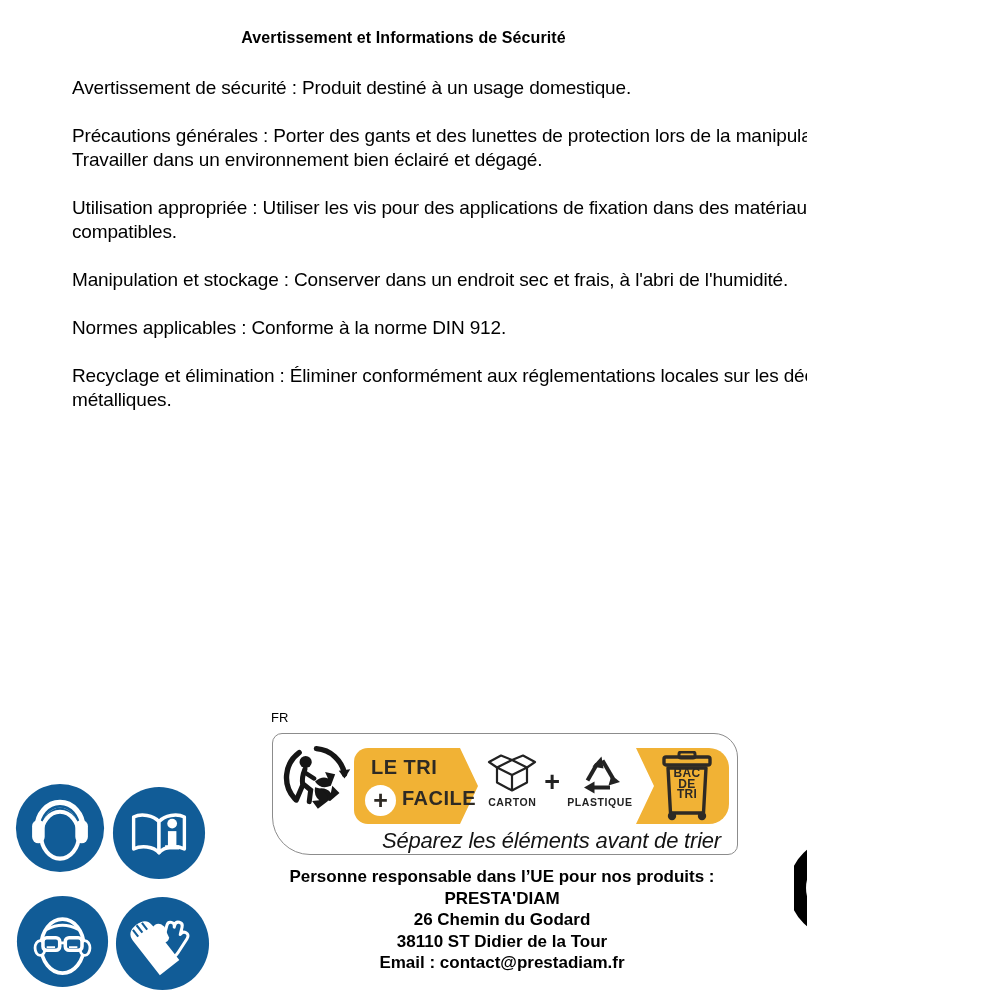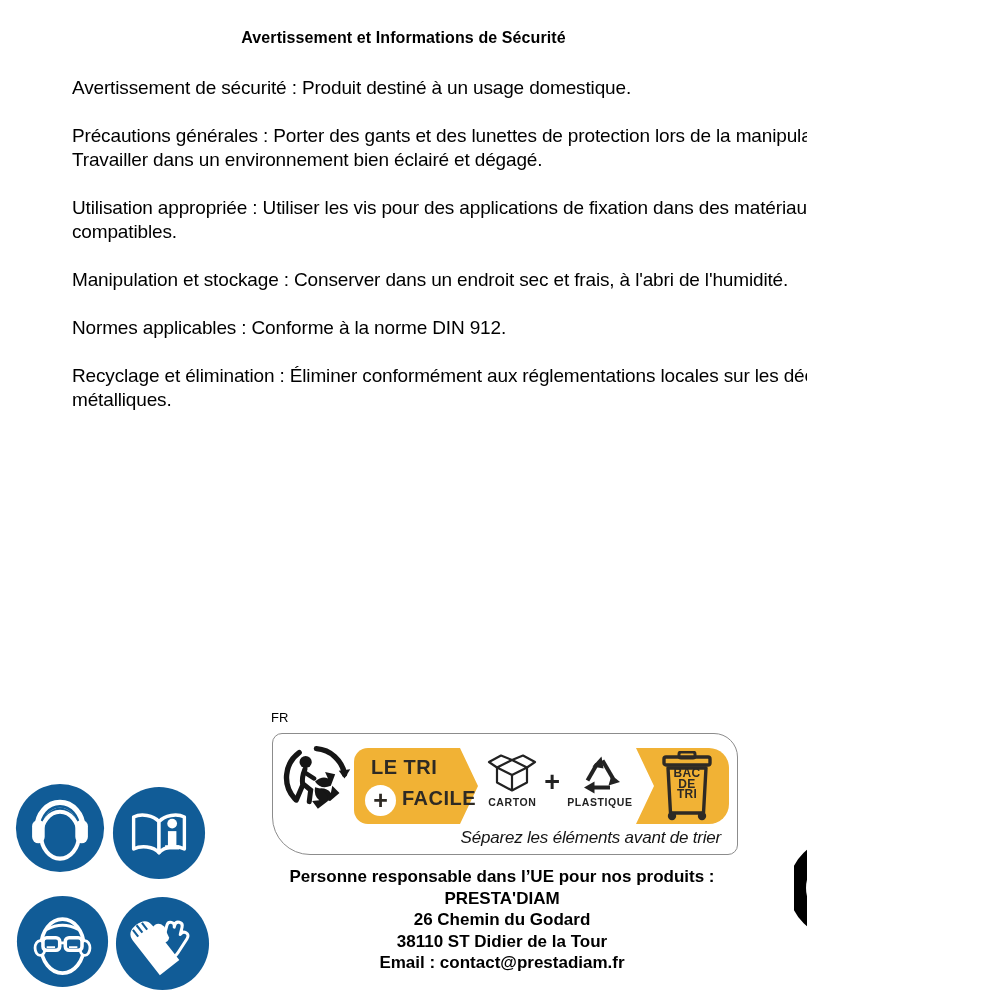--- a/index.html
+++ b/index.html
@@ -132,7 +132,7 @@
   .footer-note {
     position: absolute;
     right: 16px; top: 94px;
-    font-size: 17px;
+    font-size: 22px;
     font-style: italic;
     color: #141414;
     letter-spacing: -0.2px;

